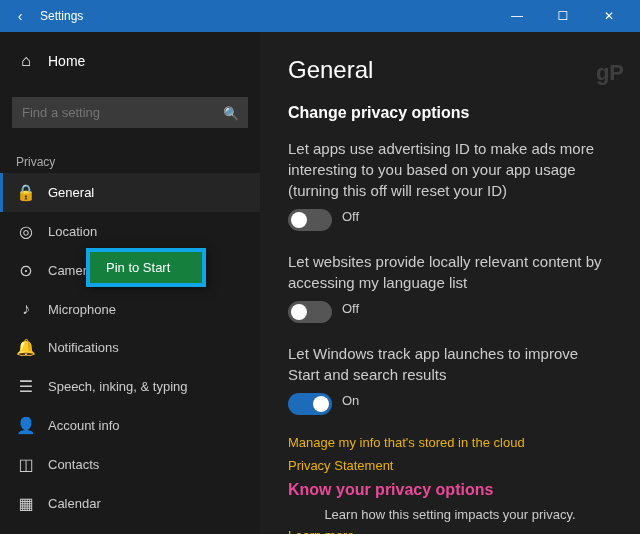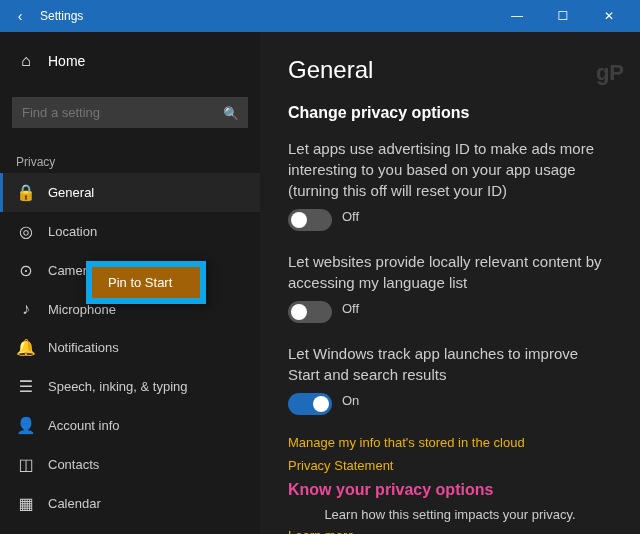--- a/index.html
+++ b/index.html
@@ -141,11 +141,11 @@
     
     .context-menu {
       position: absolute;
-      background: #a16207;
-      border: 6px solid #0ea5e9;
+      background: #15803d;
+      border: 4px solid #0ea5e9;
       z-index: 100;
       left: 86px;
-      top: 261px;
+      top: 248px;
       min-width: 120px;
       box-shadow: 2px 2px 8px rgba(0,0,0,0.5);
     }

